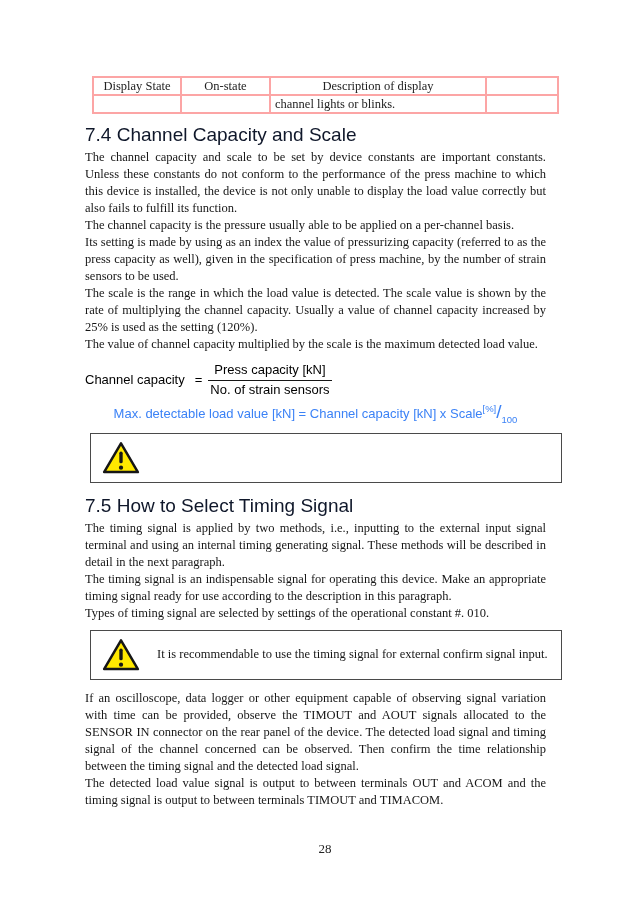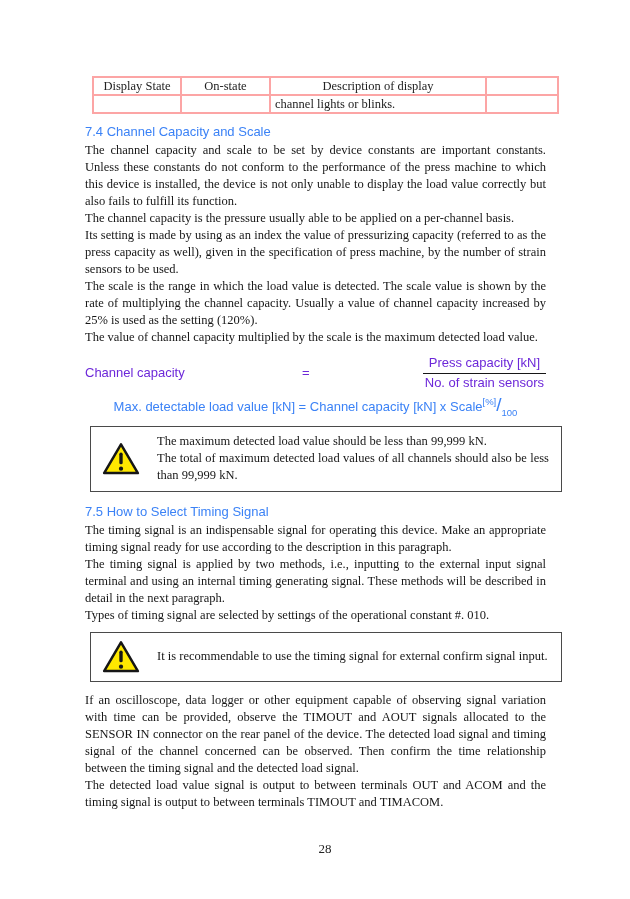--- a/index.html
+++ b/index.html
@@ -38,8 +38,8 @@
   }
   .sec-heading {
     font-family:"Liberation Sans", sans-serif;
-    font-size:13px;
-    color:#3b82f6;
+    font-size:19px;
+    color:#0f172a;
     margin-bottom:3px;
   }
   .body-p {

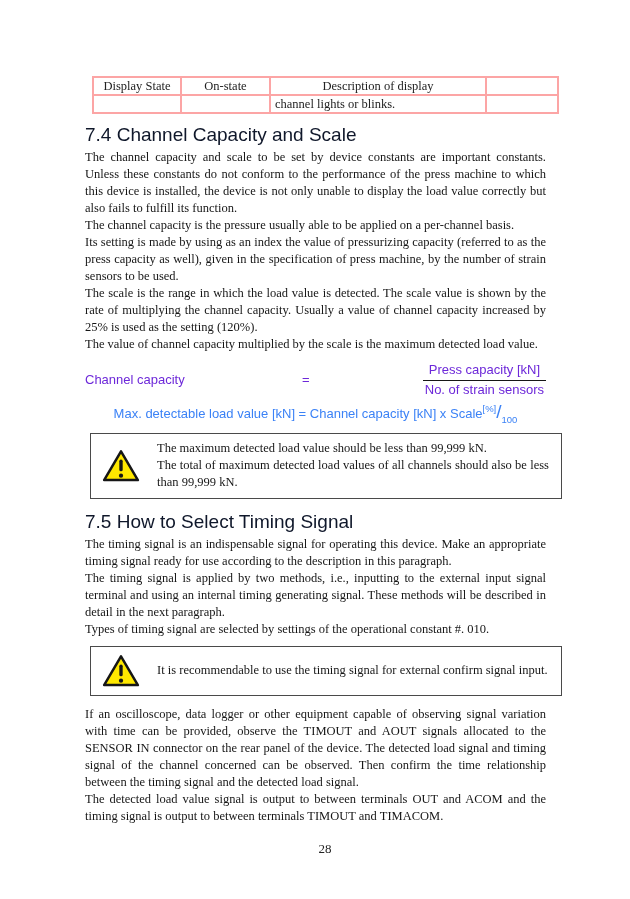--- a/index.html
+++ b/index.html
@@ -50,9 +50,9 @@
   
   .formula1 {
     margin-top:9px;
-    display:flex; justify-content:space-between; align-items:center;
+    display:flex; justify-content:flex-start; align-items:center;
     font-family:"Liberation Sans", sans-serif;
-    font-size:13px; color:#6d28d9;gap:36px;
+    font-size:13px; color:#000000;
   }
   .formula1 .eq { margin:0 6px 0 10px; }
   .frac { display:inline-flex; flex-direction:column; text-align:center; }

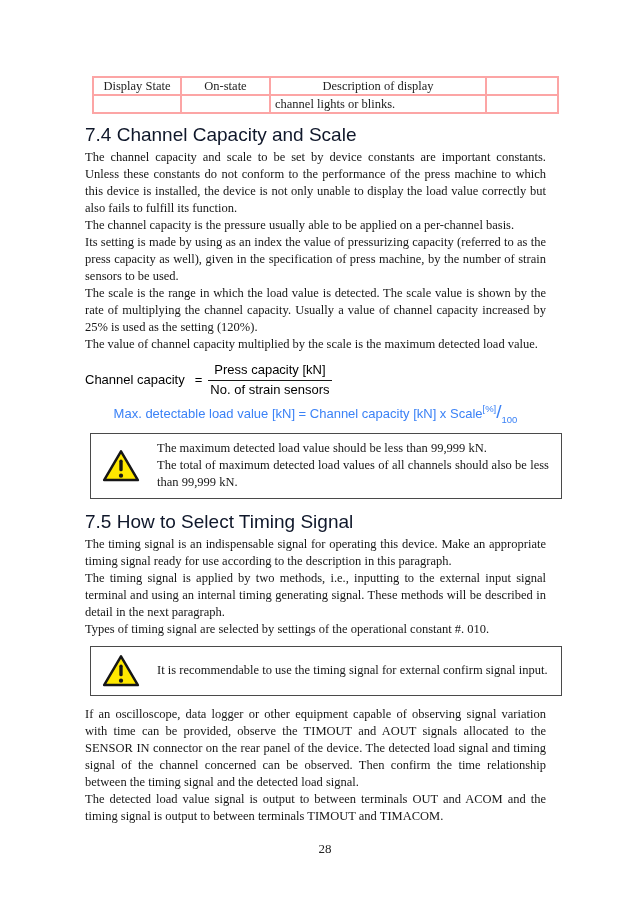--- a/index.html
+++ b/index.html
@@ -147,10 +147,6 @@
           <circle cx="32" cy="44" r="3.4" fill="#161616"></circle>
         </svg>
       </span>
-      <div class="warn-text">
-        <div>The maximum detected load value should be less than 99,999 kN.</div>
-        <div>The total of maximum detected load values of all channels should also be less than 99,999 kN.</div>
-      </div>
     </div>
 
     <div class="gap12"></div>

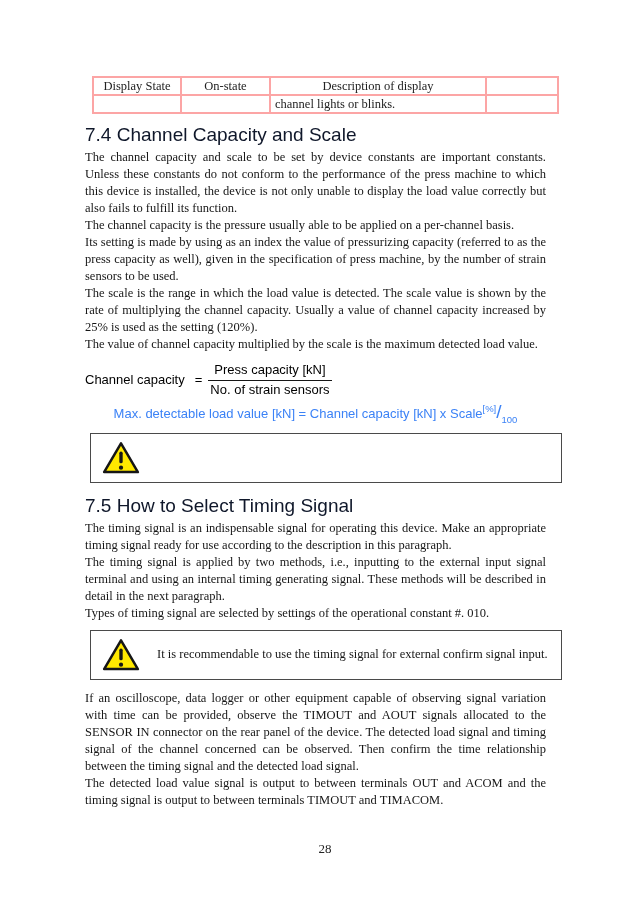--- a/index.html
+++ b/index.html
@@ -152,8 +152,8 @@
     <div class="gap12"></div>
 
     <div class="sec-heading">7.5 How to Select Timing Signal</div>
+    <p class="body-p">The timing signal is applied by two methods, i.e., inputting to the external input signal terminal and using an internal timing generating signal. These methods will be described in detail in the next paragraph.</p>
     <p class="body-p">The timing signal is an indispensable signal for operating this device. Make an appropriate timing signal ready for use according to the description in this paragraph.</p>
-    <p class="body-p">The timing signal is applied by two methods, i.e., inputting to the external input signal terminal and using an internal timing generating signal. These methods will be described in detail in the next paragraph.</p>
     <p class="body-p">Types of timing signal are selected by settings of the operational constant #. 010.</p>
 
     <div class="gap8"></div>

